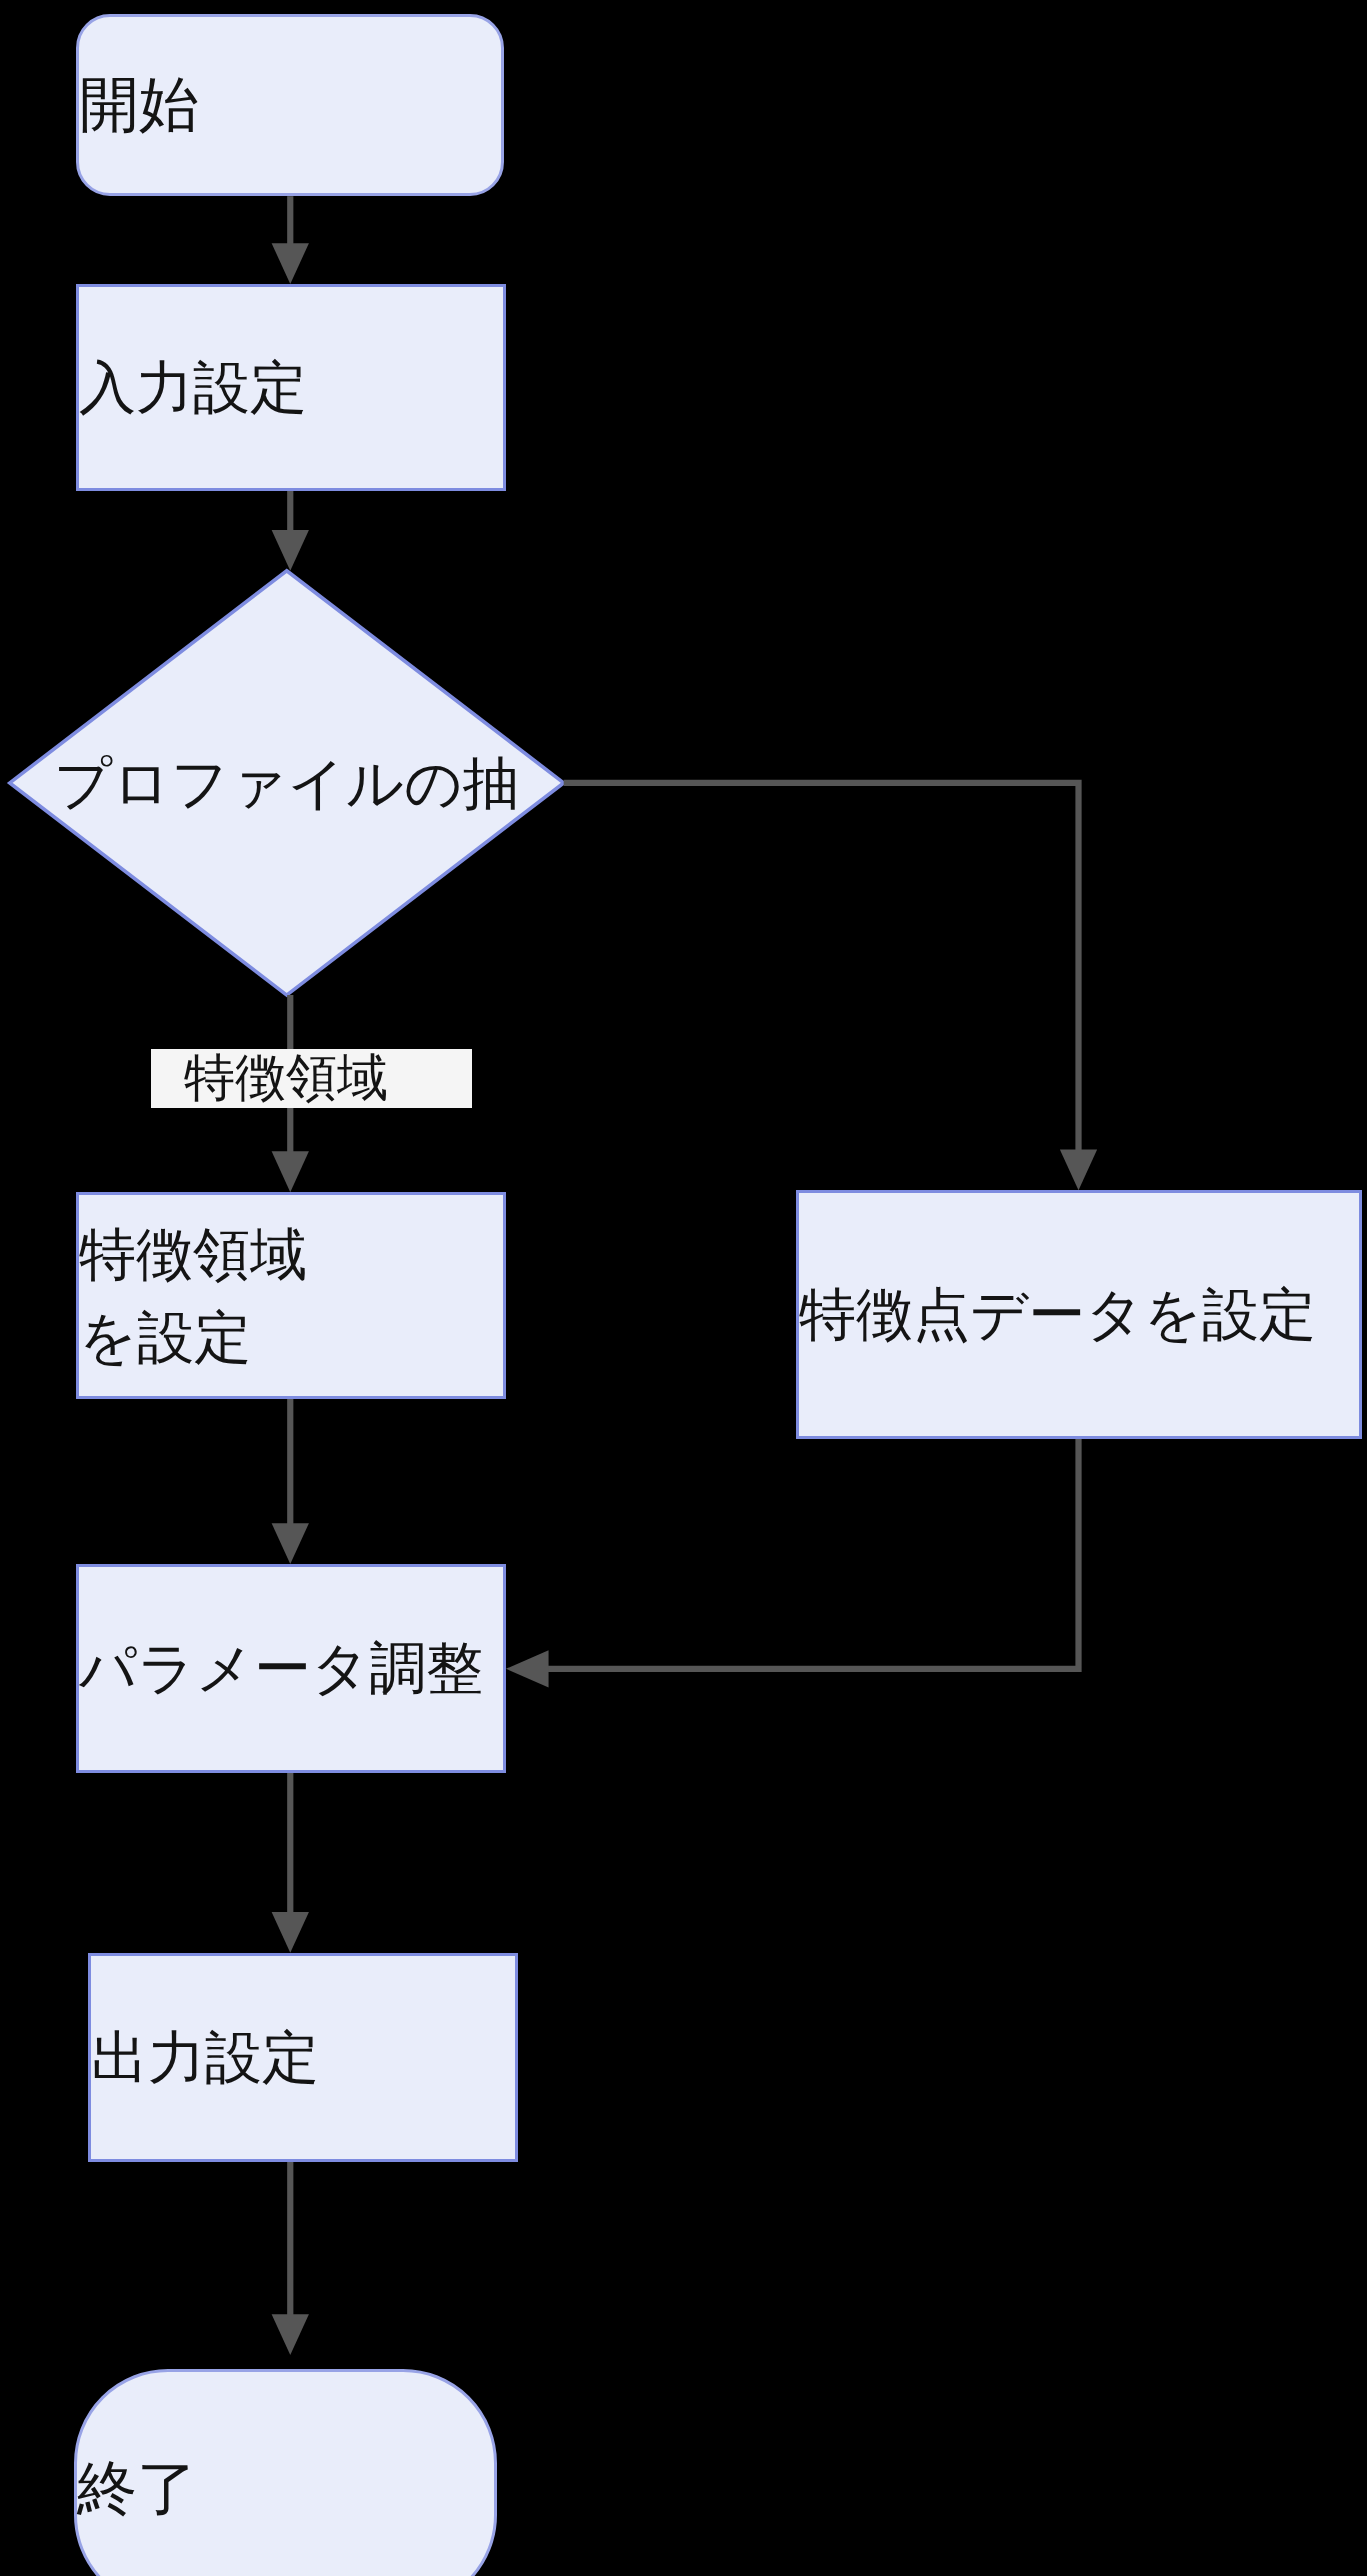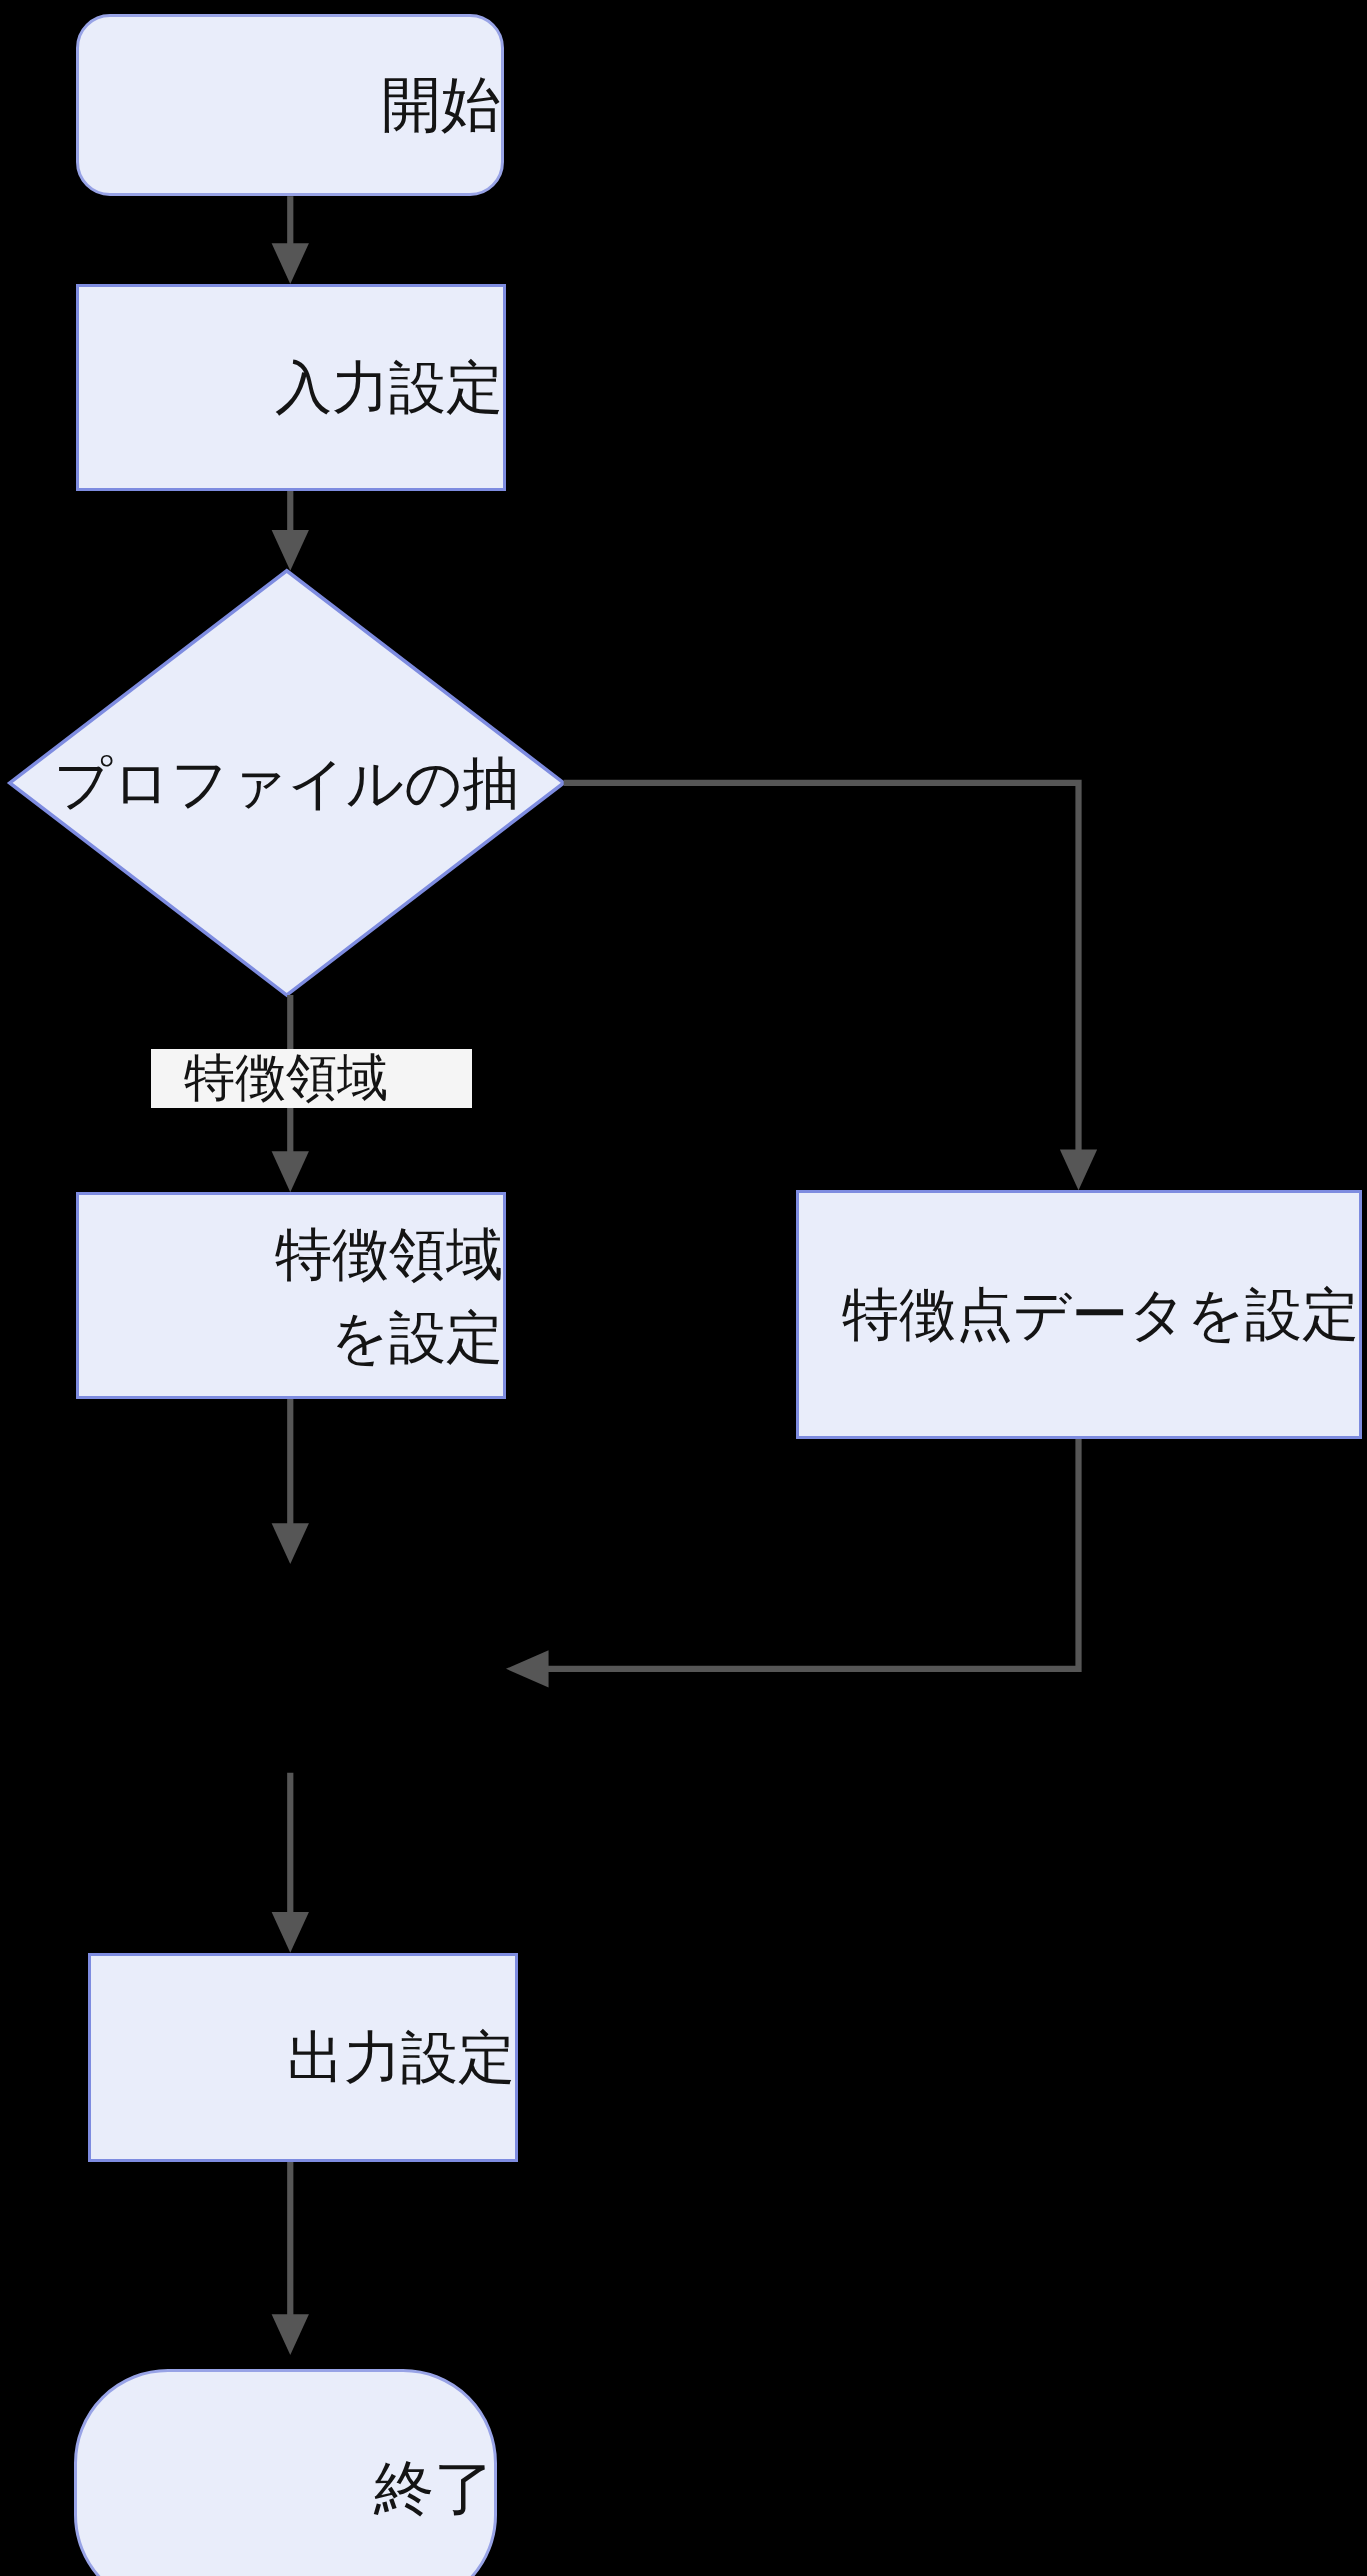--- a/index.html
+++ b/index.html
@@ -26,7 +26,7 @@
     box-sizing:border-box;
     background:var(--node-fill);
     border:3.6px solid var(--node-border);
-    display:flex;flex-direction:column;align-items:flex-end;justify-content:center;
+    display:flex;flex-direction:column;align-items:flex-start;justify-content:center;
     text-align:center;
     font-size:57px;line-height:1.5;
     color:var(--text);

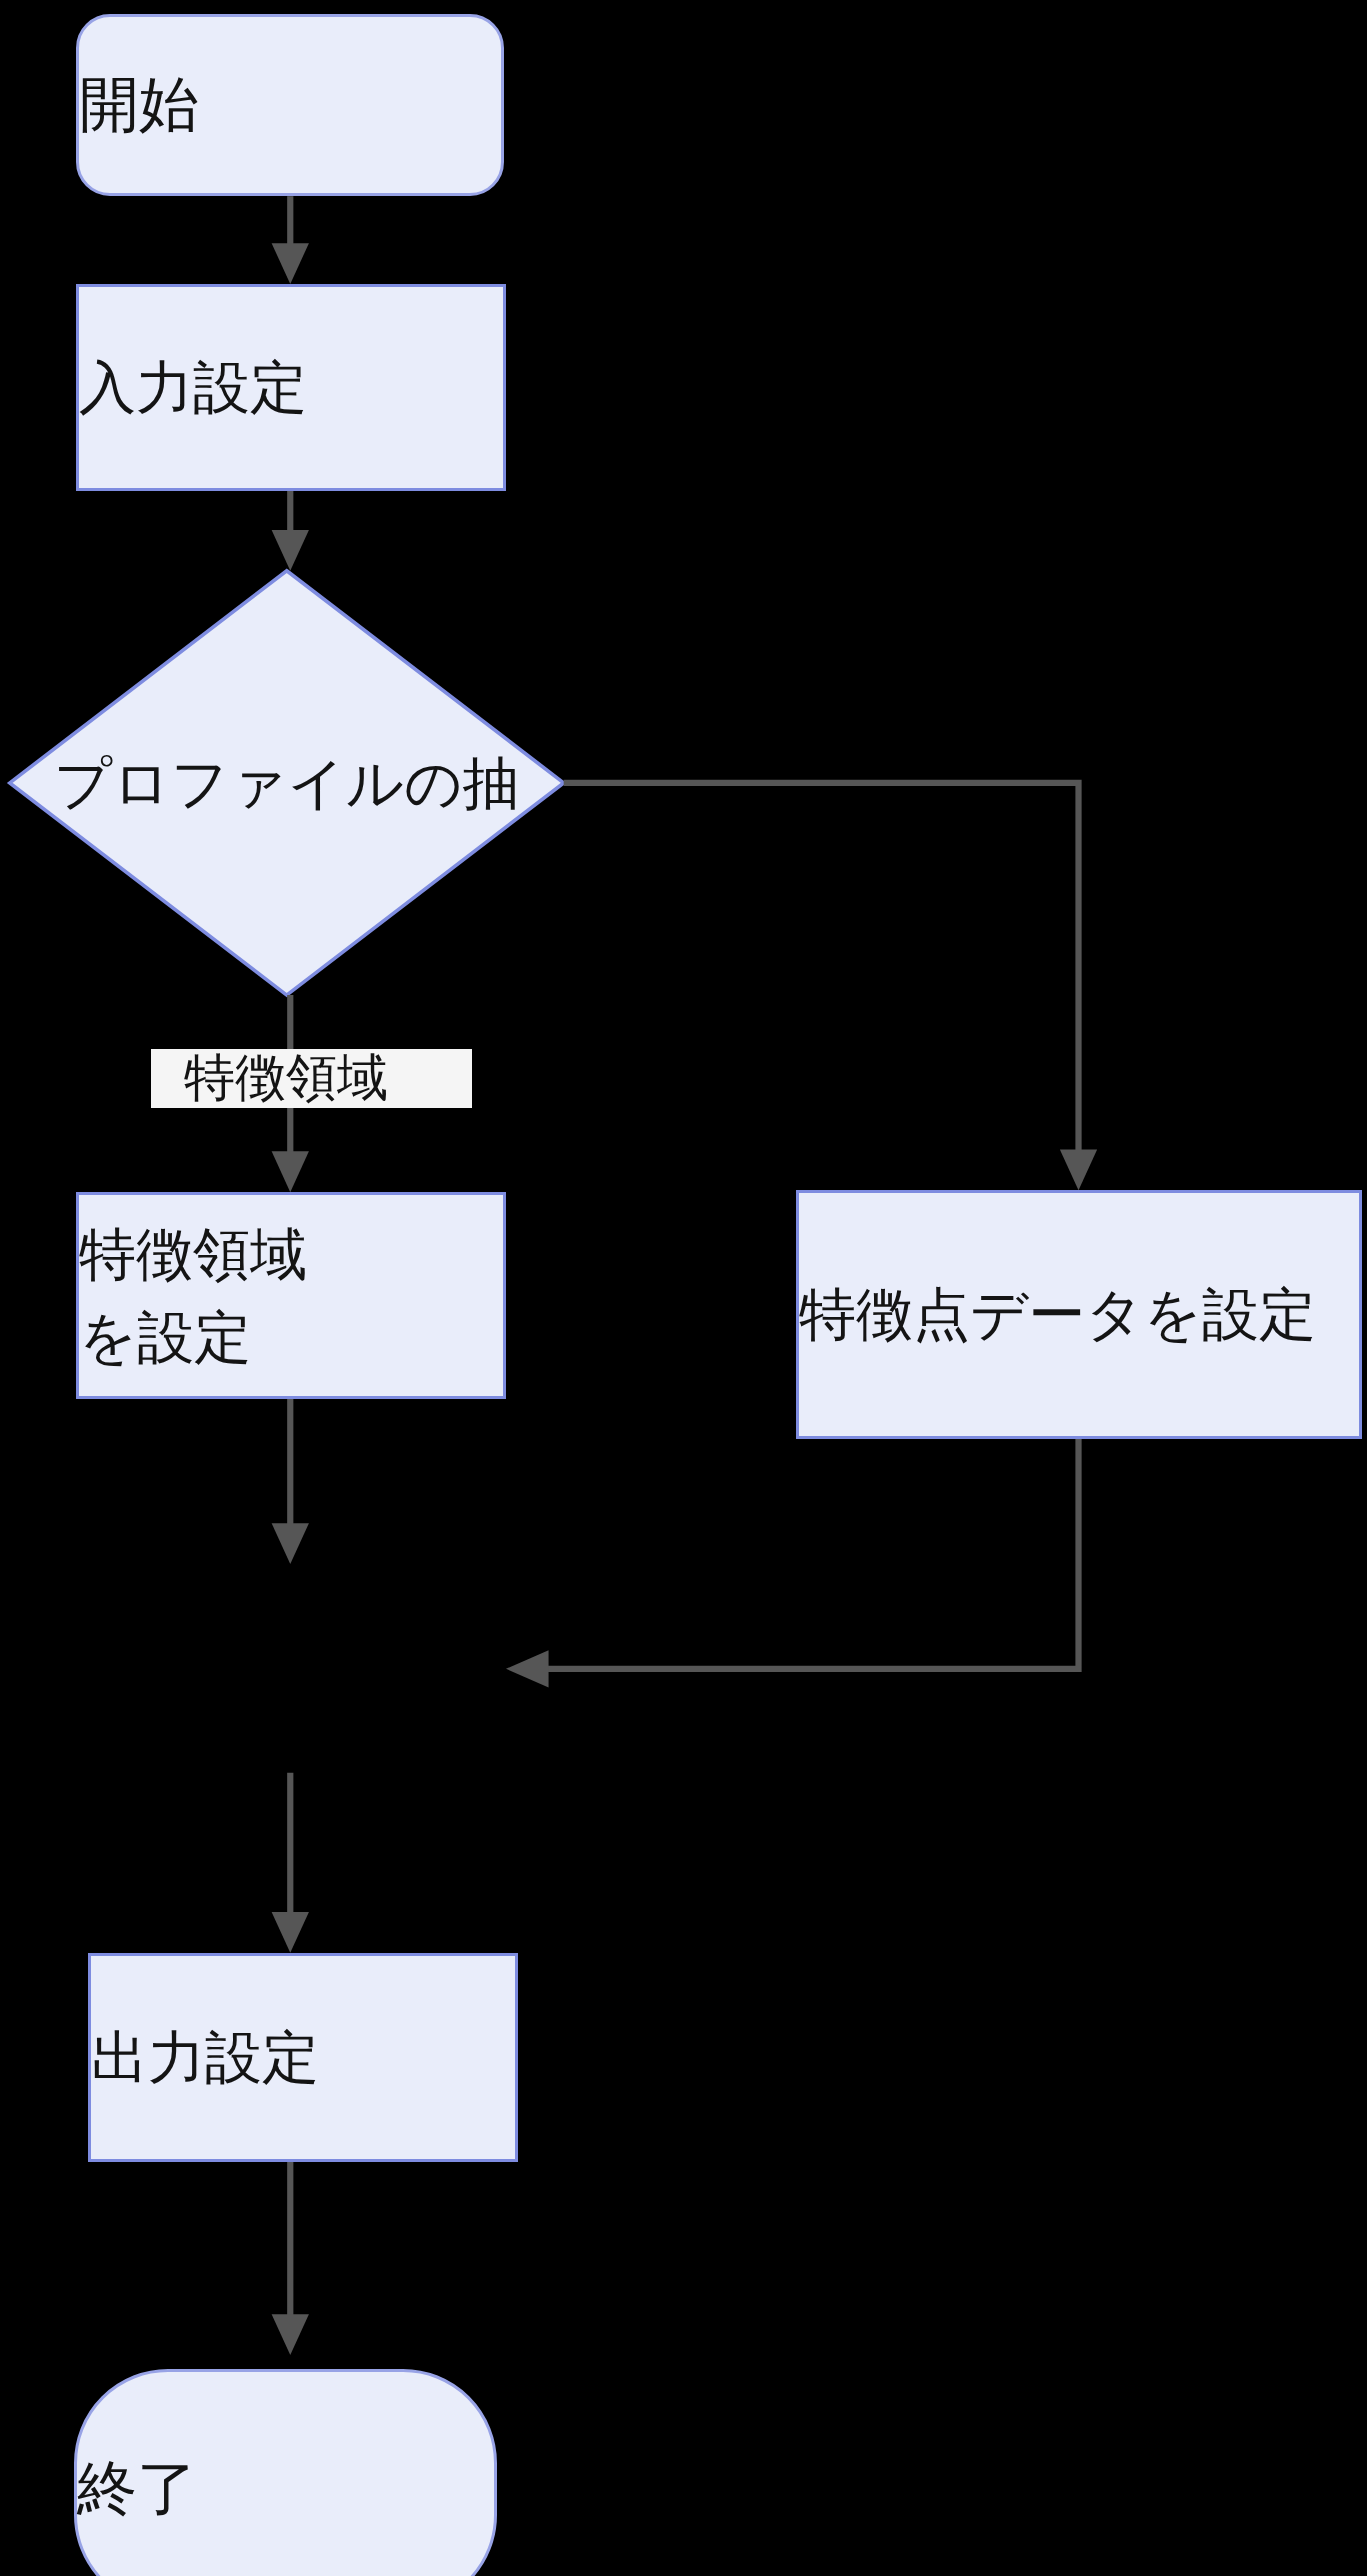--- a/index.html
+++ b/index.html
@@ -127,6 +127,9 @@
     <span>特徴点データを設定</span>
   </div>
 
+  <div class="node node-param">
+    <span>パラメータ調整</span>
+  </div>
 
   <div class="node node-output">
     <span>出力設定</span>

